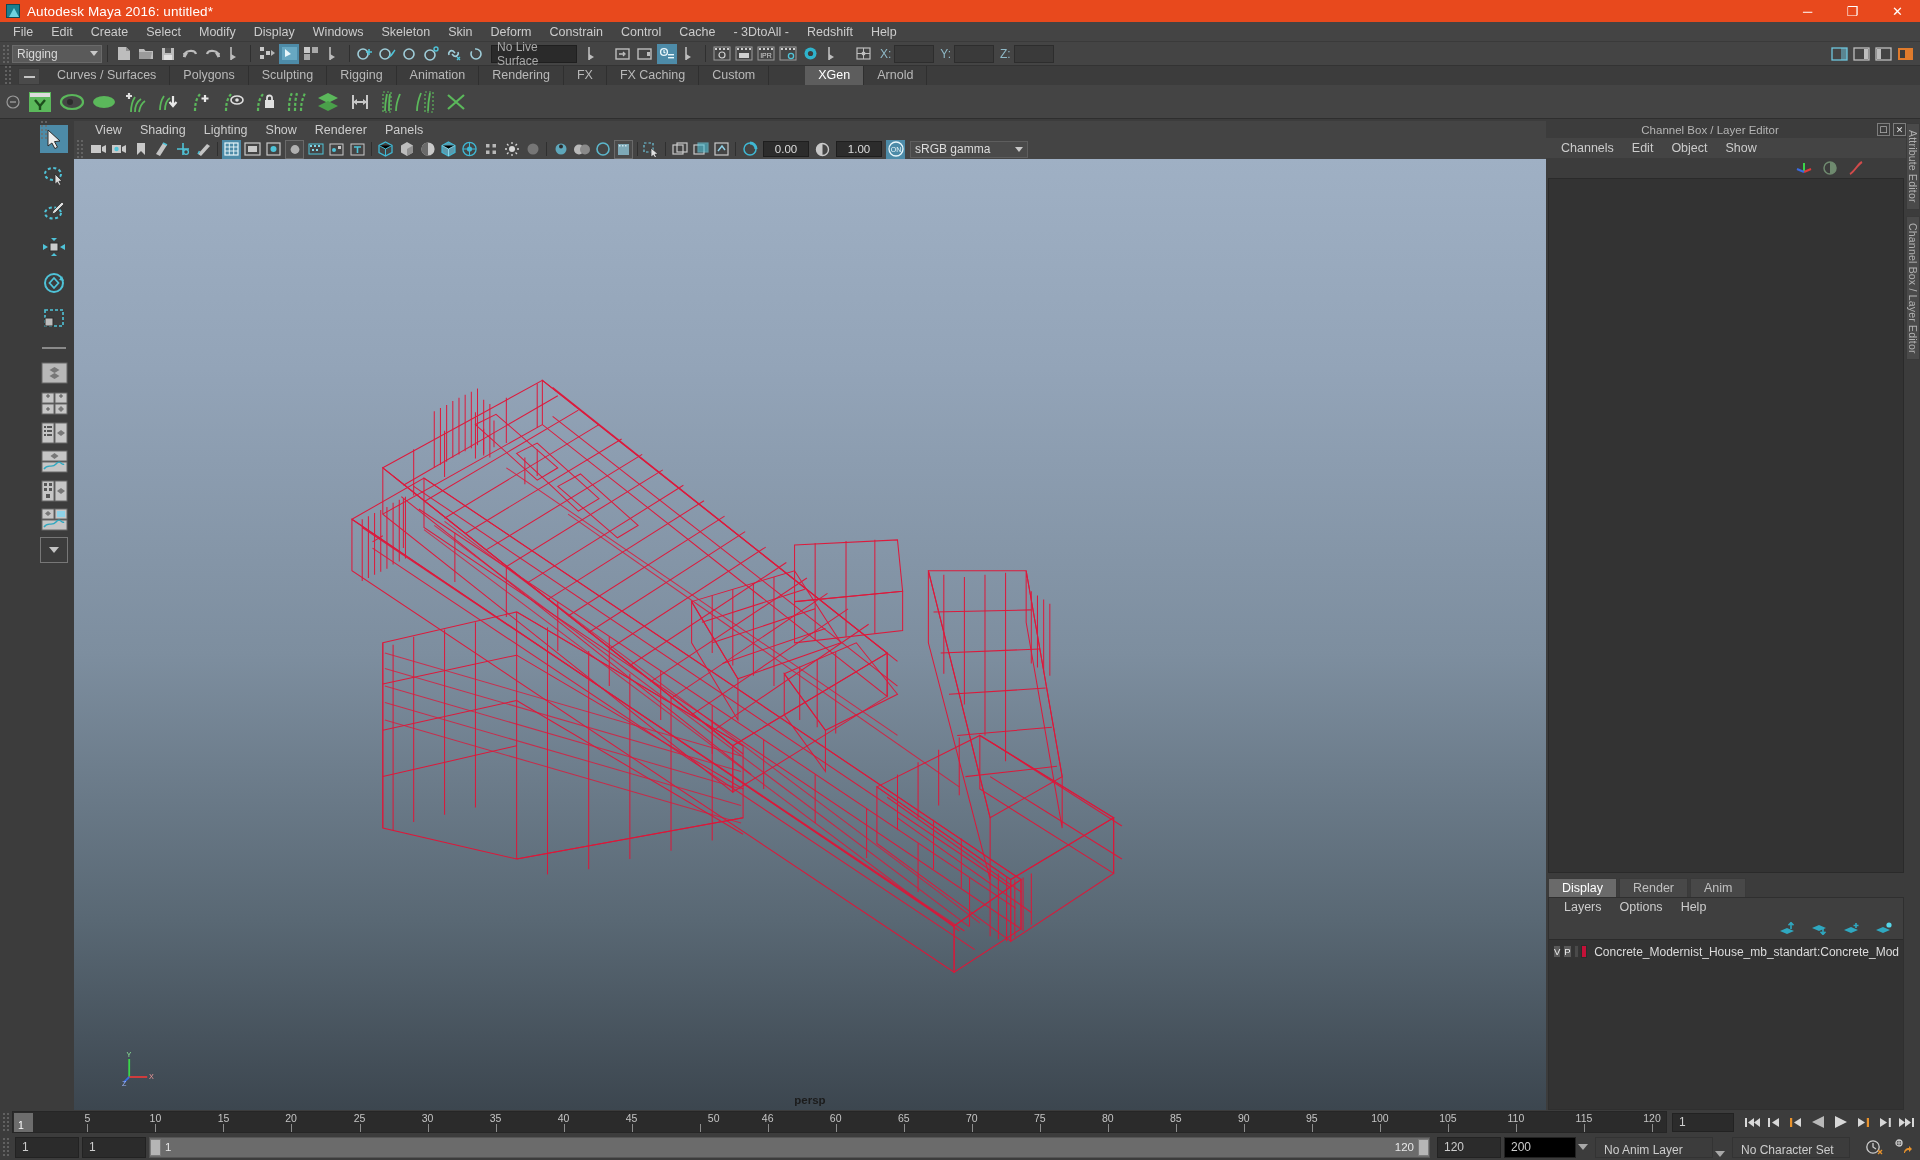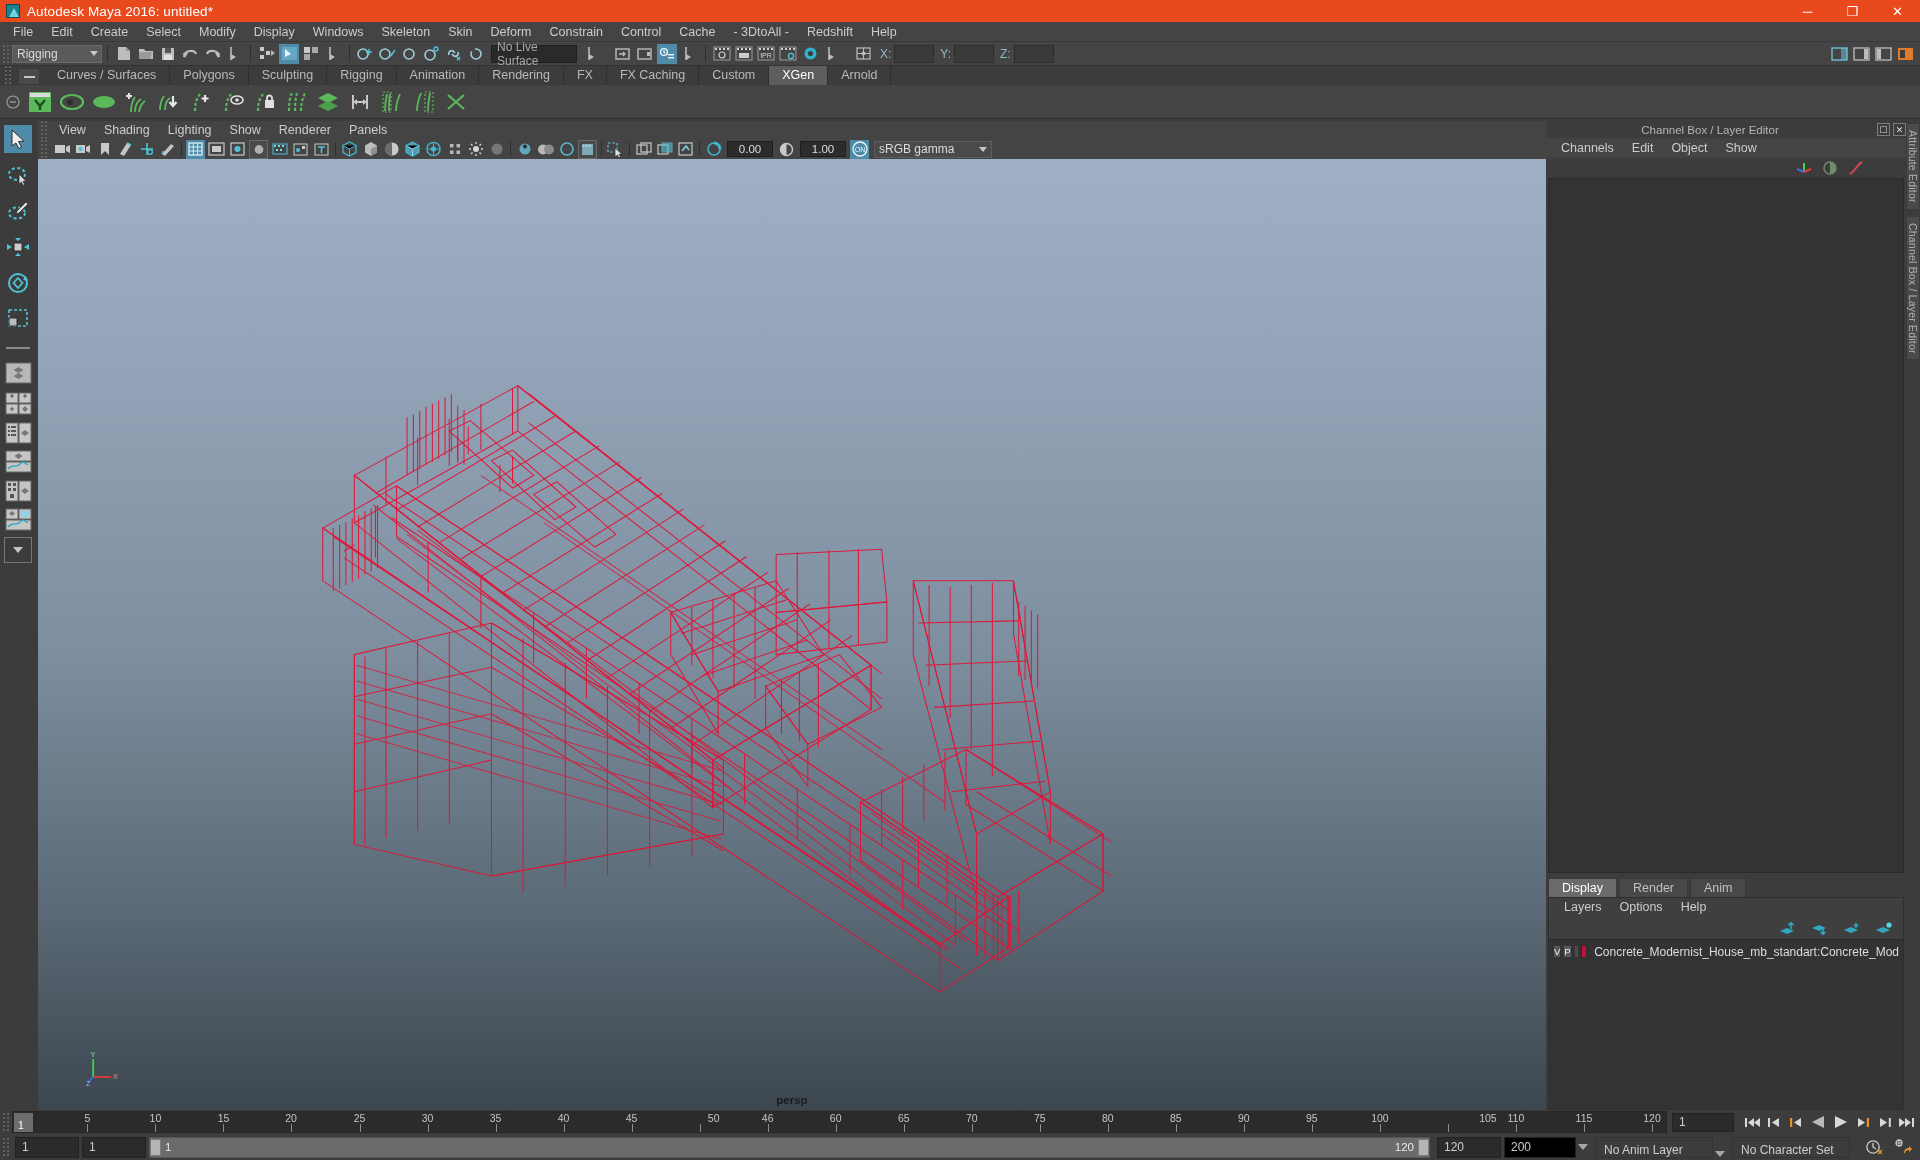--- a/index.html
+++ b/index.html
@@ -68,7 +68,7 @@
   .shelftabs { height:19px; background:#3c3c3c; display:flex; align-items:flex-end; flex:0 0 19px; }
   .shelf-tab { height:19px; line-height:19px; padding:0 13px; font-size:12.5px; color:#b9b9b9;
     background:#3c3c3c; border-right:1px solid #2f2f2f; }
-  .shelf-tab.active { background:#5d5d5d; color:#fff; }
+  .shelf-tab.active { background:#5d5d5d; color:#fff;margin-left:36px; }
   .shelf-tab:first-child { border-left:1px solid #2f2f2f; }
 
   

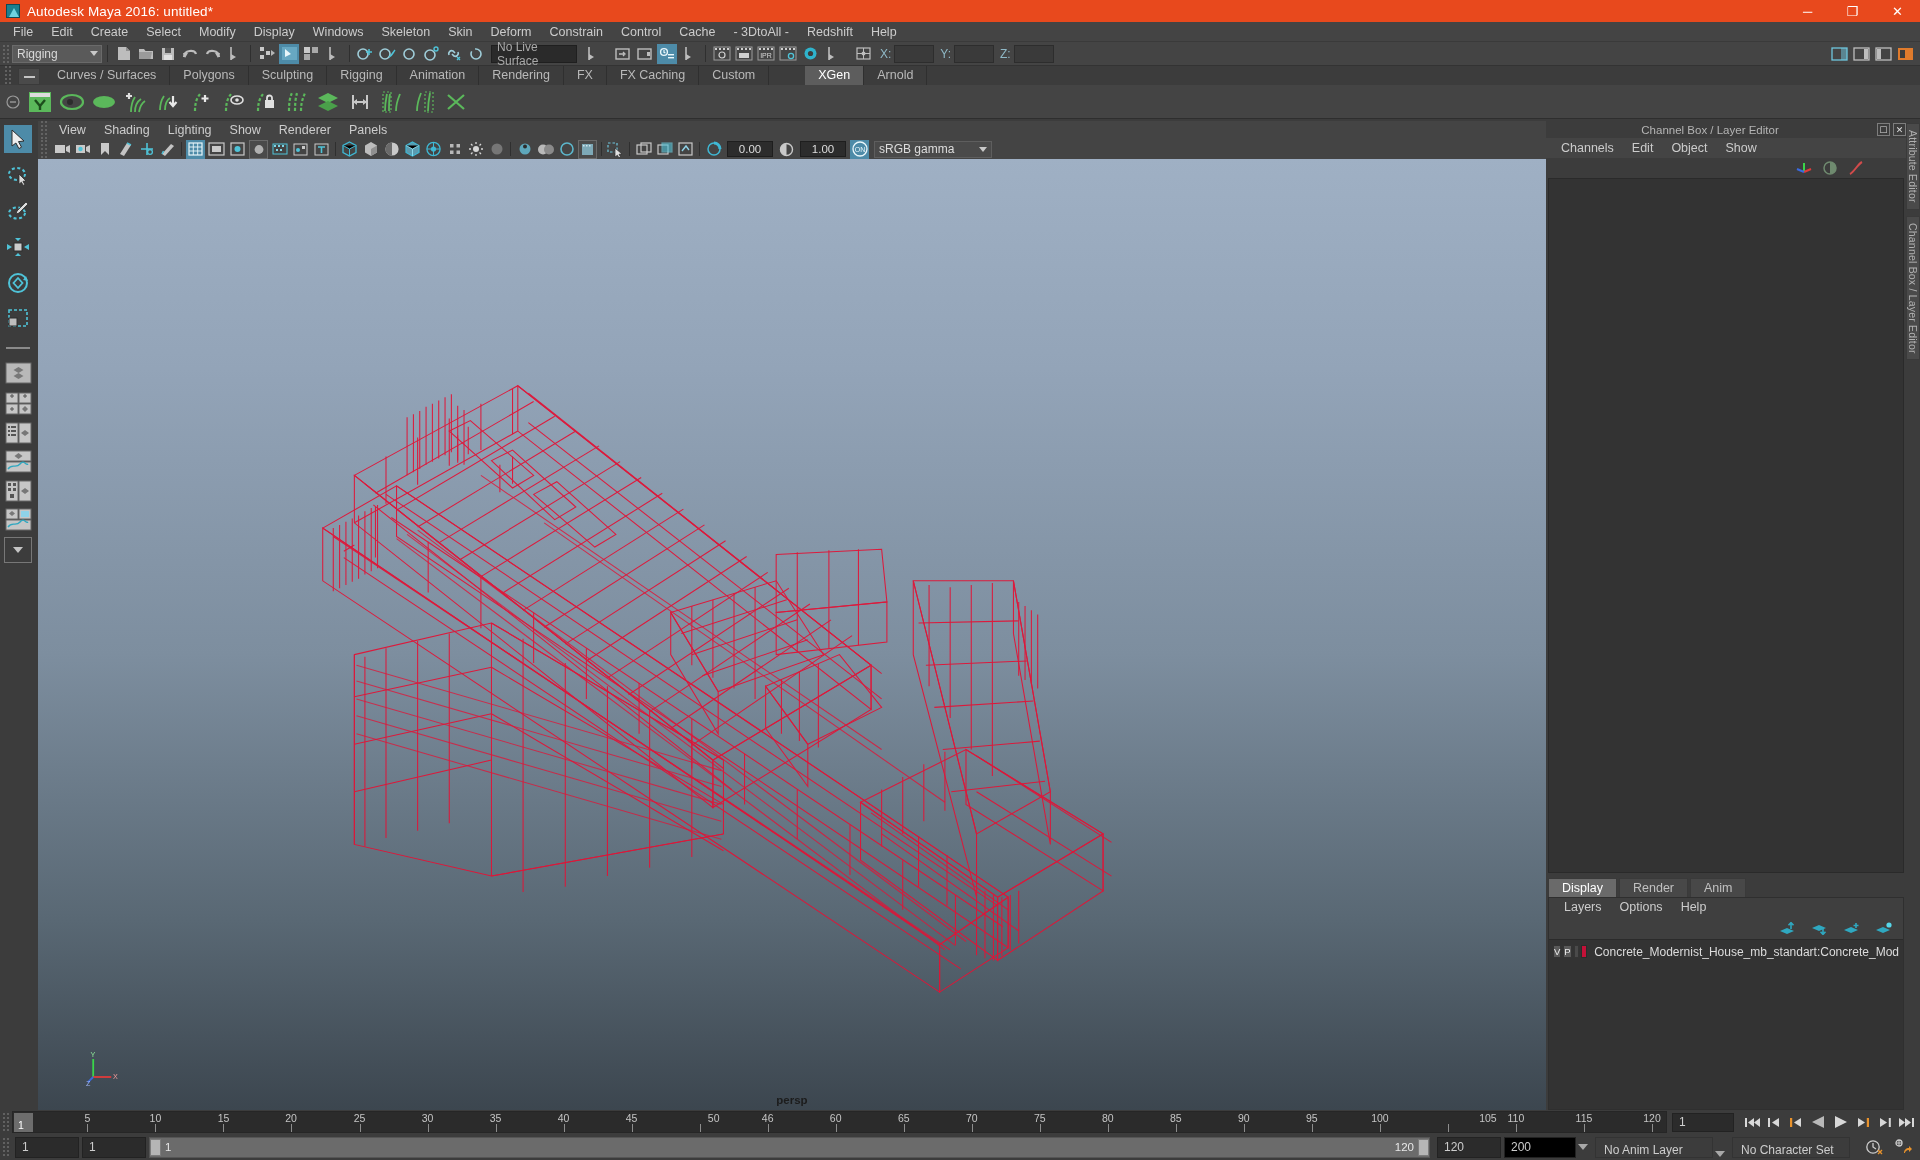--- a/index.html
+++ b/index.html
@@ -77,7 +77,7 @@
   .shelf-ico { width:30px; height:30px; margin:0 1px; display:flex; align-items:center; justify-content:center; flex:0 0 30px;}
 
   
-  .main { flex:1; display:flex; min-height:0; background:#3c3c3c; }
+  .main { flex:1; display:flex; min-height:0; background:#3c3c3c;padding-left:36px; }
 
   
   .toolcol { width:36px; background:#3c3c3c; display:flex; flex-direction:column;

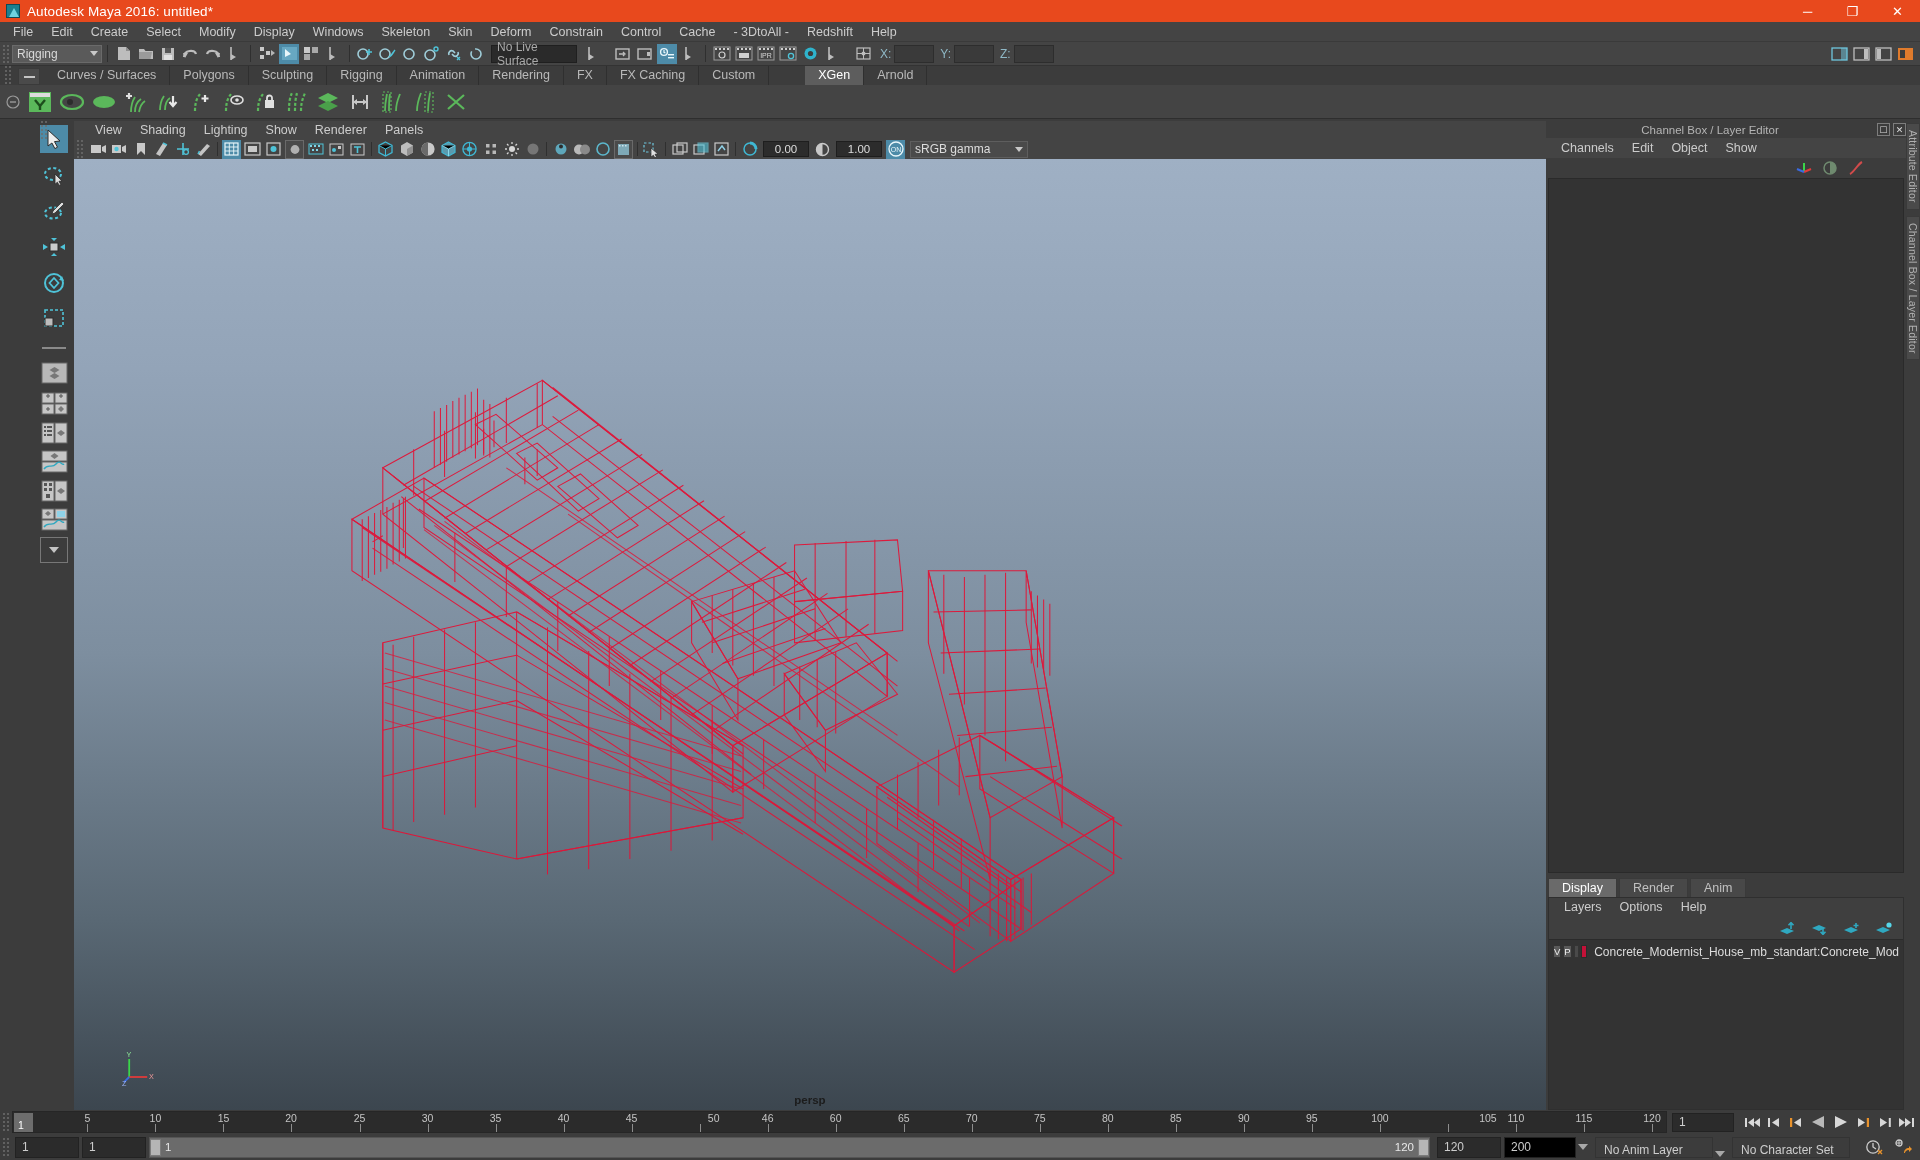--- a/index.html
+++ b/index.html
@@ -1280,7 +1280,7 @@
           <div class="tick-mark" style="left: 1298.87px;"></div>
           <div class="tick-lbl" style="left: 1366.9px;">100</div>
           <div class="tick-mark" style="left: 1366.9px;"></div>
-          <div class="tick-lbl" style="left: 1434.92px; margin-left: 40px;">105</div>
+          <div class="tick-lbl" style="left: 1434.92px;">105</div>
           <div class="tick-mark" style="left: 1434.92px;"></div>
           <div class="tick-lbl" style="left: 1502.95px;">110</div>
           <div class="tick-mark" style="left: 1502.95px;"></div>

